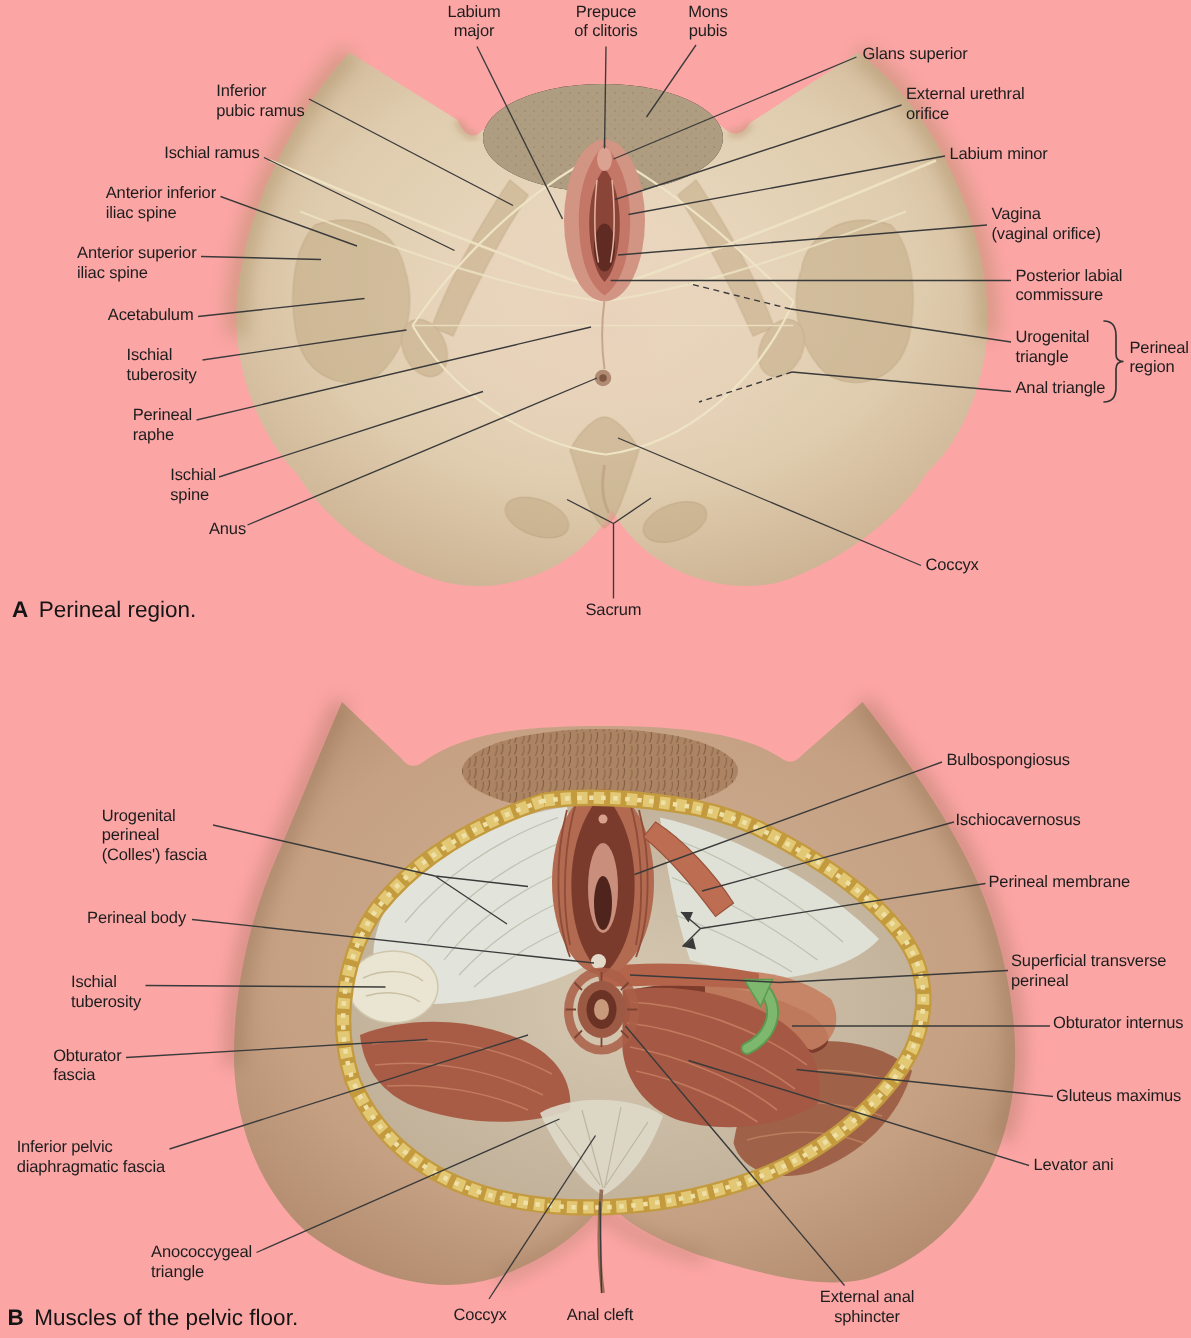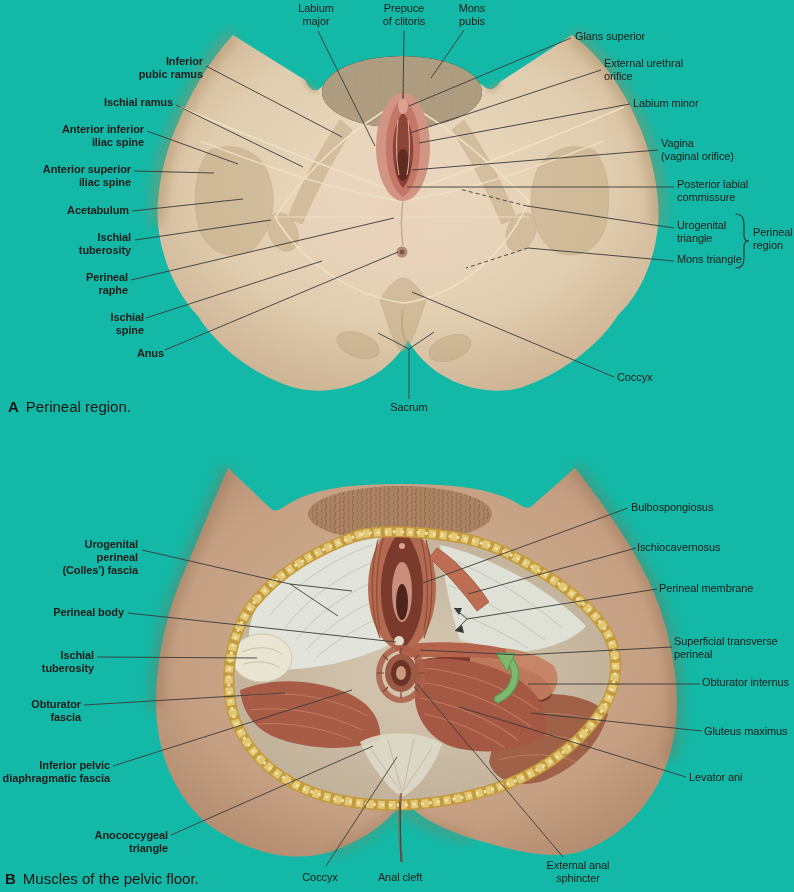--- a/index.html
+++ b/index.html
@@ -3,7 +3,7 @@
 <meta charset="utf-8">
 <style>
   html,body{margin:0;padding:0;background:#ffffff;}
-  .canvas{position:relative;width:794px;height:892px;background:#14b8a6;overflow:hidden;
+  .canvas{position:relative;width:794px;height:892px;background:#fca5a5;overflow:hidden;
           font-family:"Liberation Sans",sans-serif;}
   .art{position:absolute;left:0;top:0;}
   .lbl{position:absolute;font-size:11px;line-height:13px;color:#1d1d1d;

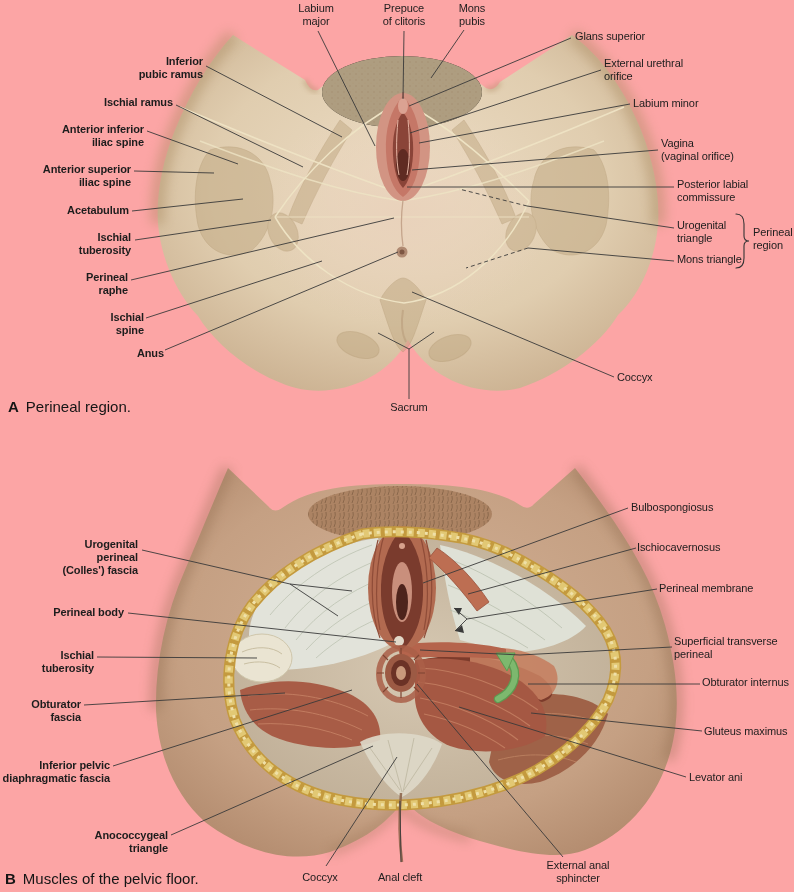--- a/index.html
+++ b/index.html
@@ -9,7 +9,7 @@
   .lbl{position:absolute;font-size:11px;line-height:13px;color:#1d1d1d;
        white-space:pre-line;letter-spacing:-0.1px;}
   .lbl.la{text-align:left;}
-  .lbl.ra{text-align:right;font-weight:bold;}
+  .lbl.ra{}
   .lbl.ca{text-align:center;transform:translateX(-50%);}
   .cap{position:absolute;font-size:15px;color:#151515;white-space:nowrap;}
   .cap b{font-weight:bold;margin-right:7px;}

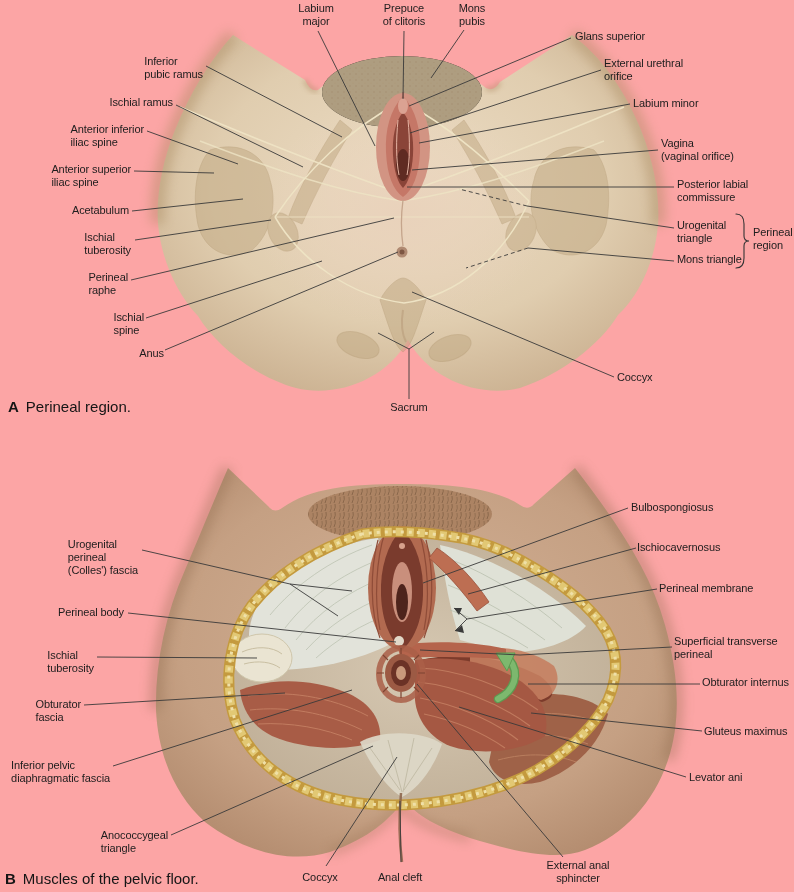--- a/index.html
+++ b/index.html
@@ -268,7 +268,7 @@
 commissure</div>
 <div class="lbl la" style="left:677px;top:219px">Urogenital
 triangle</div>
-<div class="lbl la" style="left:677px;top:253px">Mons triangle</div>
+<div class="lbl la" style="left:677px;top:253px">Anal triangle</div>
 <div class="lbl la" style="left:753px;top:226px">Perineal
 region</div>
 <div class="lbl la" style="left:617px;top:371px">Coccyx</div>

